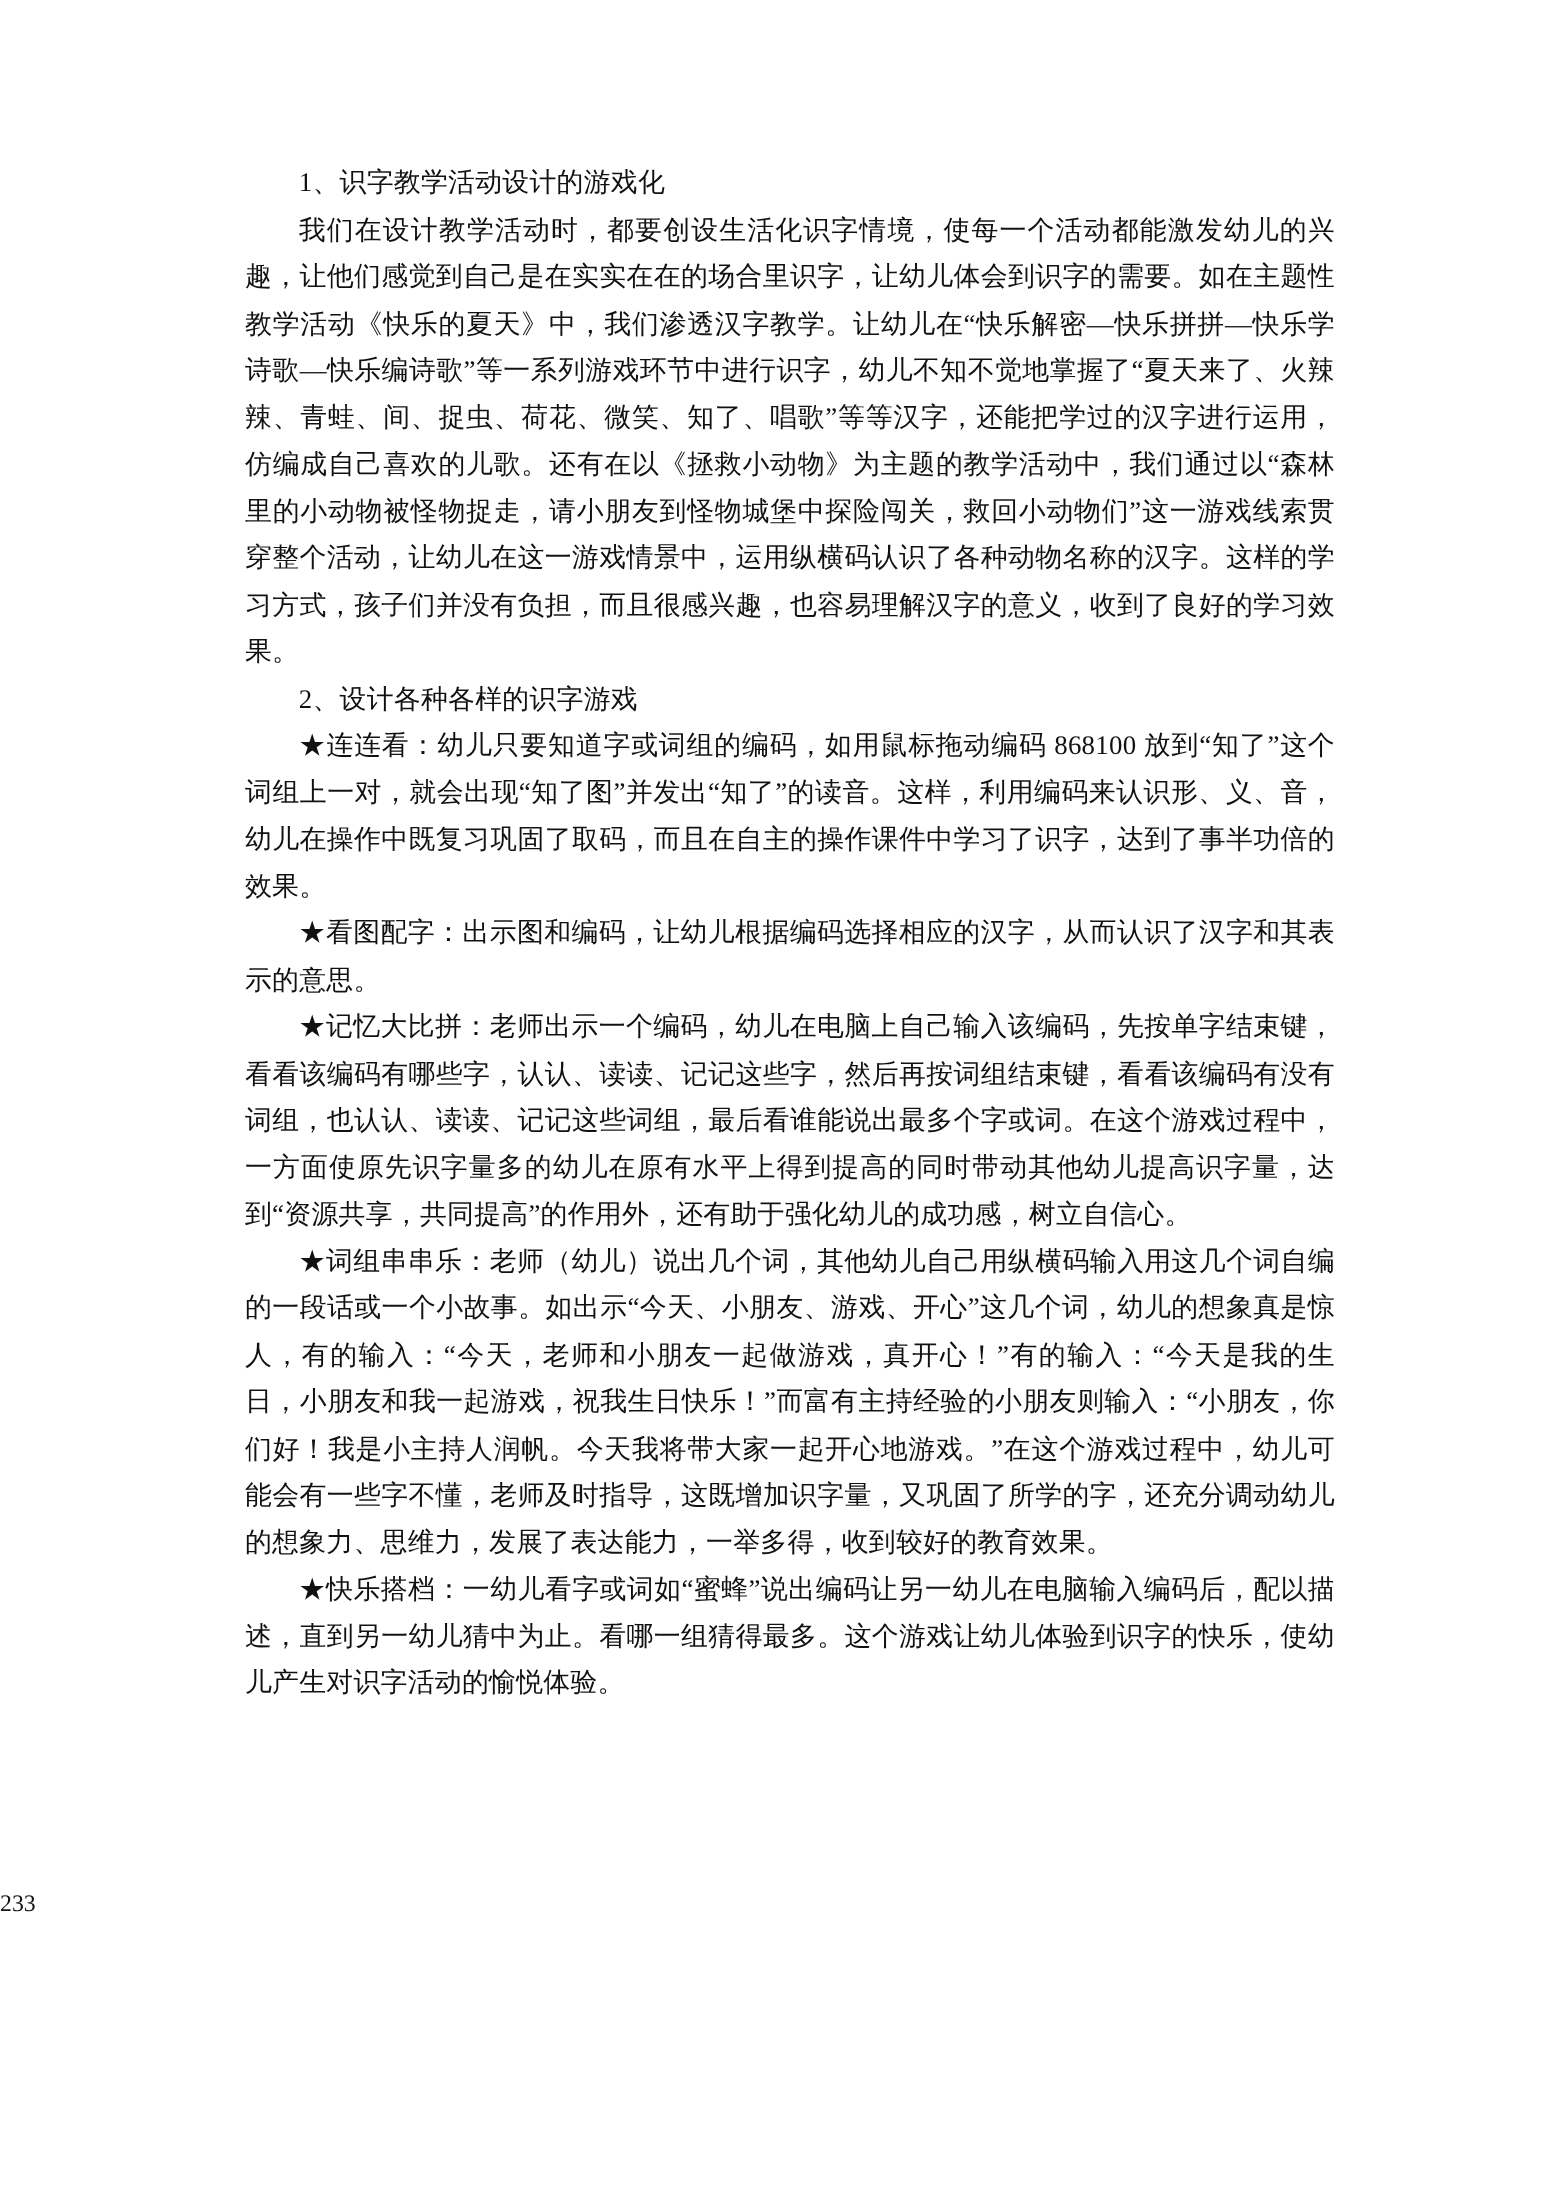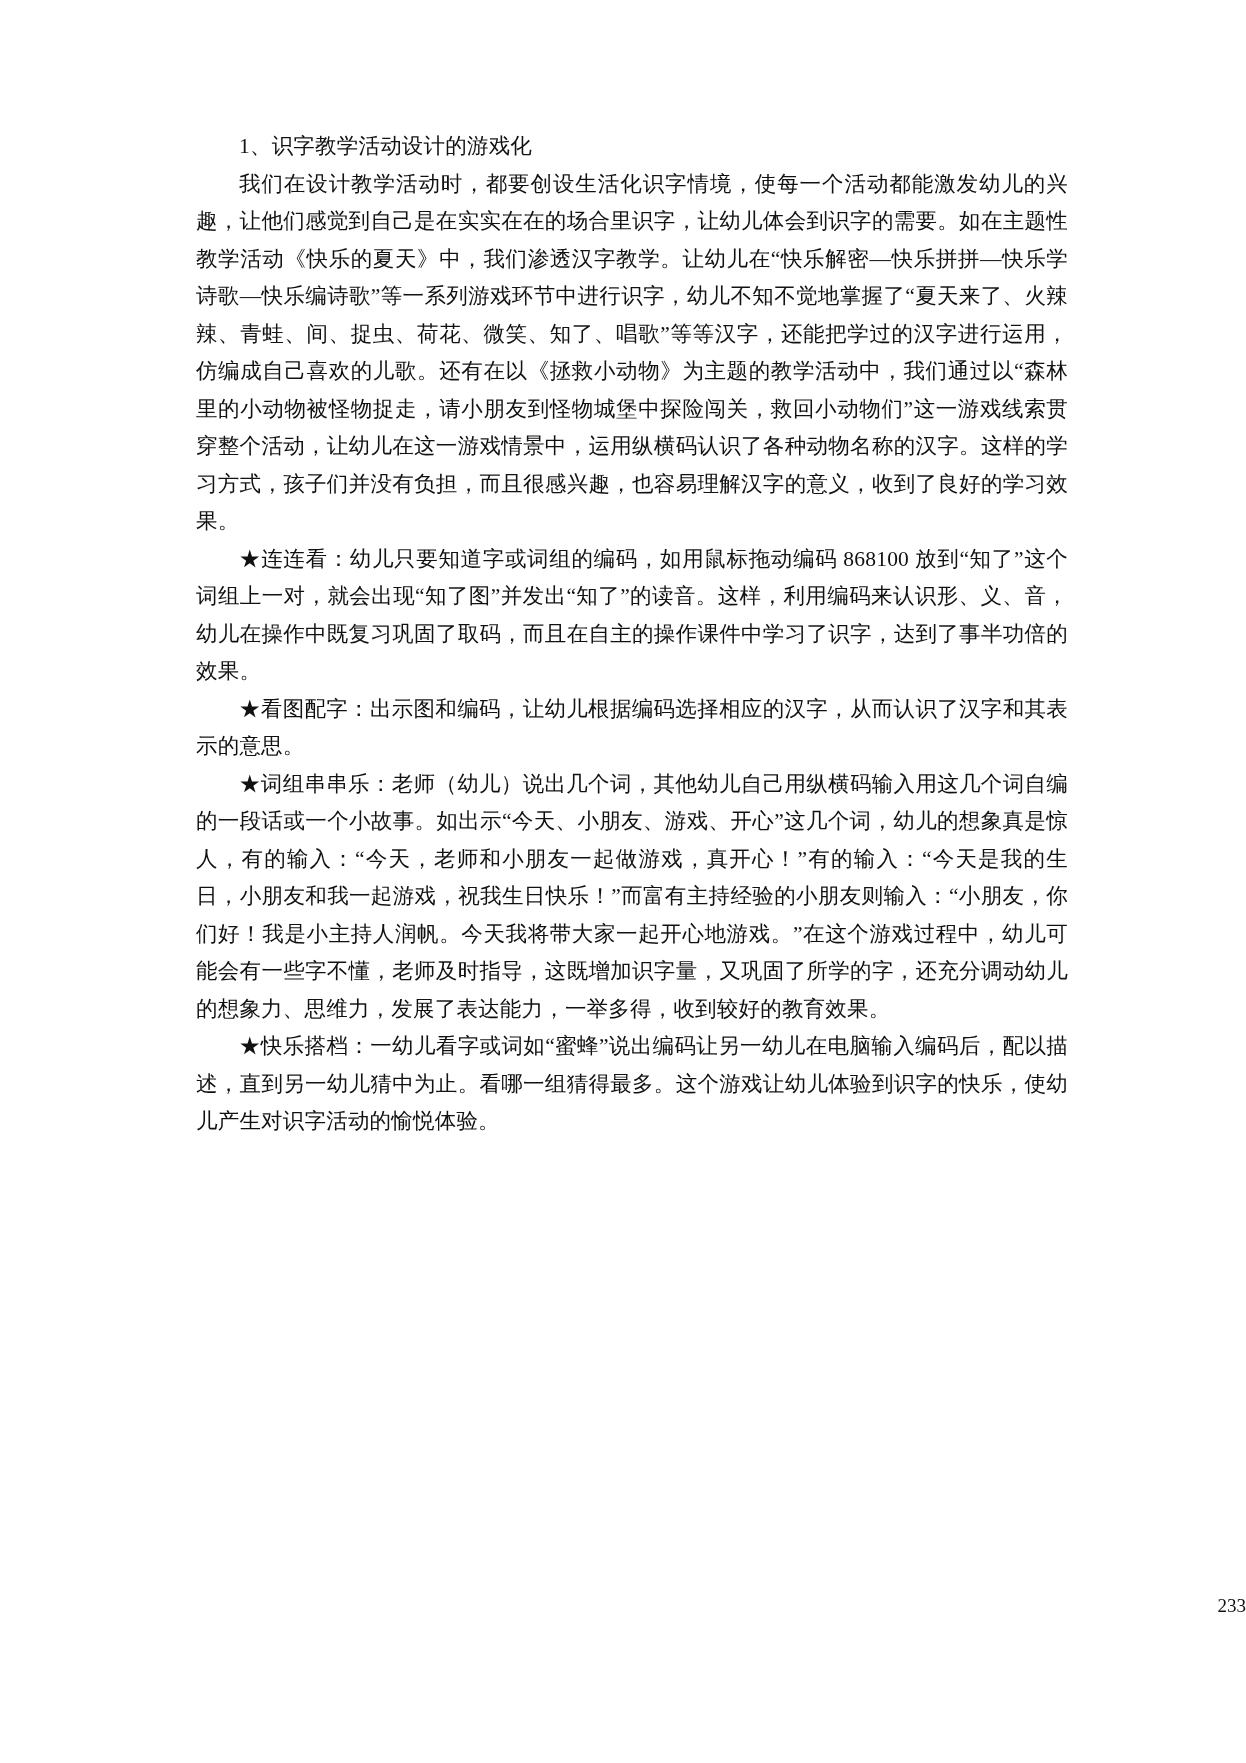--- a/index.html
+++ b/index.html
@@ -55,6 +55,7 @@
   <div class="content">
     <p class="para indent">1、识字教学活动设计的游戏化</p>
     <p class="para indent">我们在设计教学活动时，都要创设生活化识字情境，使每一个活动都能激发幼儿的兴趣，让他们感觉到自己是在实实在在的场合里识字，让幼儿体会到识字的需要。如在主题性教学活动《快乐的夏天》中，我们渗透汉字教学。让幼儿在“快乐解密—快乐拼拼—快乐学诗歌—快乐编诗歌”等一系列游戏环节中进行识字，幼儿不知不觉地掌握了“夏天来了、火辣辣、青蛙、间、捉虫、荷花、微笑、知了、唱歌”等等汉字，还能把学过的汉字进行运用，仿编成自己喜欢的儿歌。还有在以《拯救小动物》为主题的教学活动中，我们通过以“森林里的小动物被怪物捉走，请小朋友到怪物城堡中探险闯关，救回小动物们”这一游戏线索贯穿整个活动，让幼儿在这一游戏情景中，运用纵横码认识了各种动物名称的汉字。这样的学习方式，孩子们并没有负担，而且很感兴趣，也容易理解汉字的意义，收到了良好的学习效果。</p>
+    <p class="para indent">2、设计各种各样的识字游戏</p>
     <p class="para indent">★连连看：幼儿只要知道字或词组的编码，如用鼠标拖动编码 868100 放到“知了”这个词组上一对，就会出现“知了图”并发出“知了”的读音。这样，利用编码来认识形、义、音，幼儿在操作中既复习巩固了取码，而且在自主的操作课件中学习了识字，达到了事半功倍的效果。</p>
     <p class="para indent">★看图配字：出示图和编码，让幼儿根据编码选择相应的汉字，从而认识了汉字和其表示的意思。</p>
     <p class="para indent">★词组串串乐：老师（幼儿）说出几个词，其他幼儿自己用纵横码输入用这几个词自编的一段话或一个小故事。如出示“今天、小朋友、游戏、开心”这几个词，幼儿的想象真是惊人，有的输入：“今天，老师和小朋友一起做游戏，真开心！”有的输入：“今天是我的生日，小朋友和我一起游戏，祝我生日快乐！”而富有主持经验的小朋友则输入：“小朋友，你们好！我是小主持人润帆。今天我将带大家一起开心地游戏。”在这个游戏过程中，幼儿可能会有一些字不懂，老师及时指导，这既增加识字量，又巩固了所学的字，还充分调动幼儿的想象力、思维力，发展了表达能力，一举多得，收到较好的教育效果。</p>

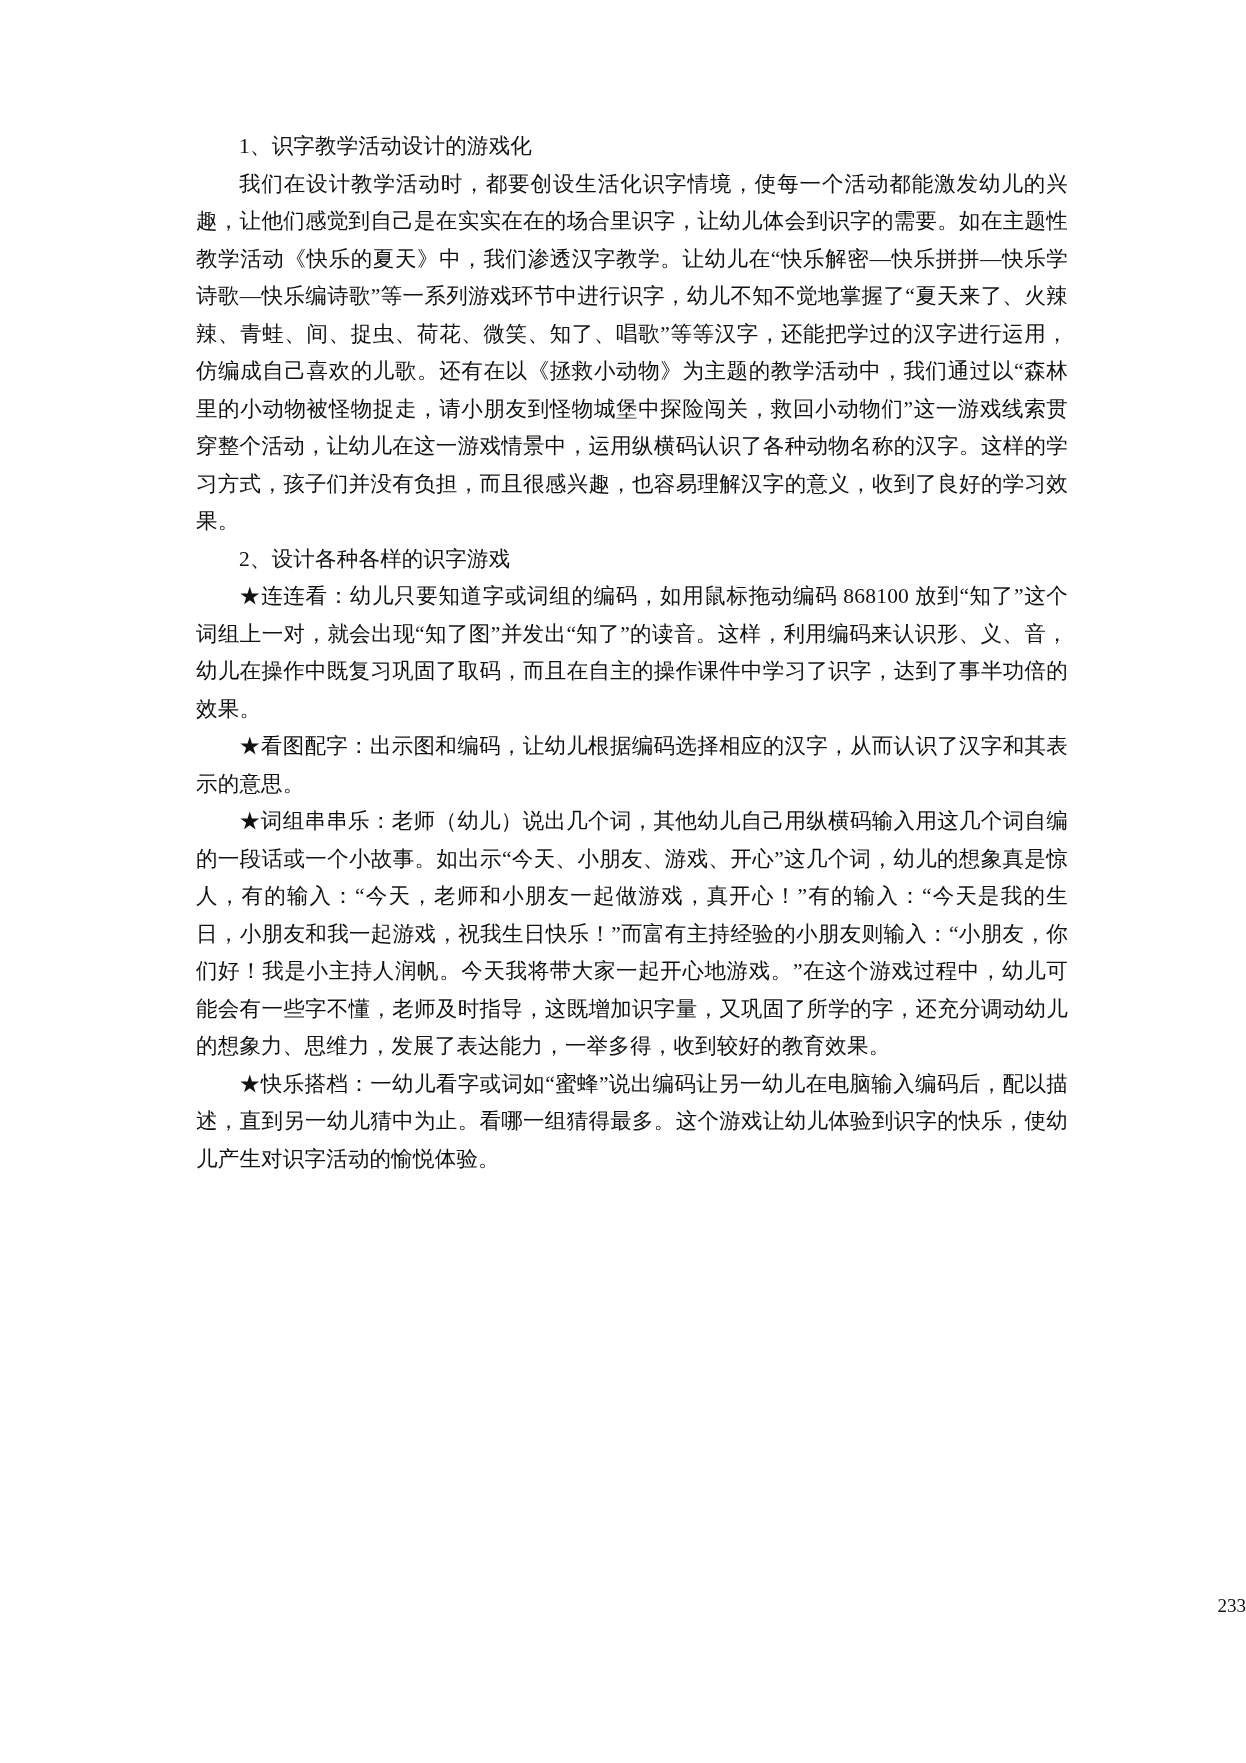--- a/index.html
+++ b/index.html
@@ -58,6 +58,7 @@
     <p class="para indent">2、设计各种各样的识字游戏</p>
     <p class="para indent">★连连看：幼儿只要知道字或词组的编码，如用鼠标拖动编码 868100 放到“知了”这个词组上一对，就会出现“知了图”并发出“知了”的读音。这样，利用编码来认识形、义、音，幼儿在操作中既复习巩固了取码，而且在自主的操作课件中学习了识字，达到了事半功倍的效果。</p>
     <p class="para indent">★看图配字：出示图和编码，让幼儿根据编码选择相应的汉字，从而认识了汉字和其表示的意思。</p>
+    <p class="para indent">★记忆大比拼：老师出示一个编码，幼儿在电脑上自己输入该编码，先按单字结束键，看看该编码有哪些字，认认、读读、记记这些字，然后再按词组结束键，看看该编码有没有词组，也认认、读读、记记这些词组，最后看谁能说出最多个字或词。在这个游戏过程中，一方面使原先识字量多的幼儿在原有水平上得到提高的同时带动其他幼儿提高识字量，达到“资源共享，共同提高”的作用外，还有助于强化幼儿的成功感，树立自信心。</p>
     <p class="para indent">★词组串串乐：老师（幼儿）说出几个词，其他幼儿自己用纵横码输入用这几个词自编的一段话或一个小故事。如出示“今天、小朋友、游戏、开心”这几个词，幼儿的想象真是惊人，有的输入：“今天，老师和小朋友一起做游戏，真开心！”有的输入：“今天是我的生日，小朋友和我一起游戏，祝我生日快乐！”而富有主持经验的小朋友则输入：“小朋友，你们好！我是小主持人润帆。今天我将带大家一起开心地游戏。”在这个游戏过程中，幼儿可能会有一些字不懂，老师及时指导，这既增加识字量，又巩固了所学的字，还充分调动幼儿的想象力、思维力，发展了表达能力，一举多得，收到较好的教育效果。</p>
     <p class="para indent">★快乐搭档：一幼儿看字或词如“蜜蜂”说出编码让另一幼儿在电脑输入编码后，配以描述，直到另一幼儿猜中为止。看哪一组猜得最多。这个游戏让幼儿体验到识字的快乐，使幼儿产生对识字活动的愉悦体验。</p>
 

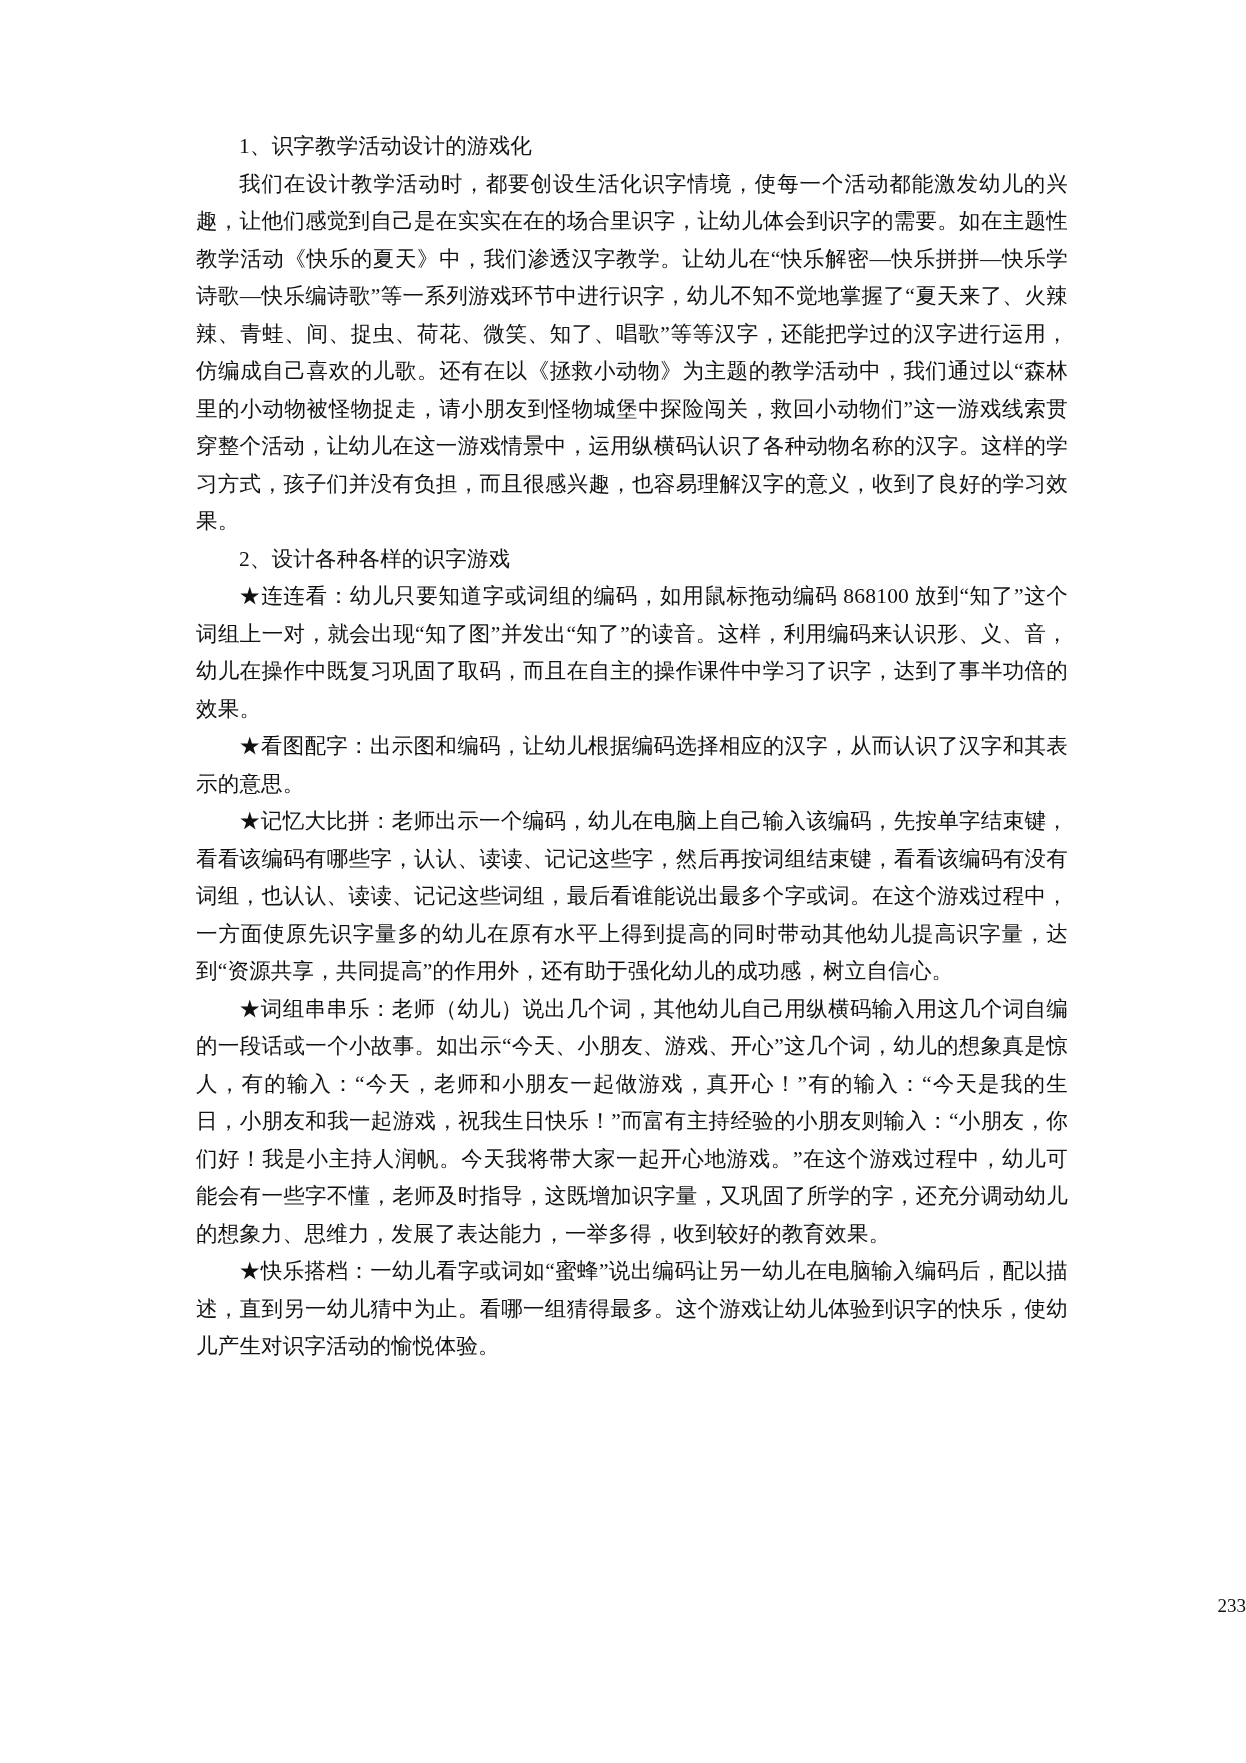--- a/index.html
+++ b/index.html
@@ -41,8 +41,8 @@
     position: absolute;
     left: 0;
     right: 0;
-    top: 1595px;
-    text-align: right;
+    top: 1513px;
+    text-align: left;
     font-size: 19px;
     color: #111111;
     font-family: "Liberation Serif", "DejaVu Serif", serif;

